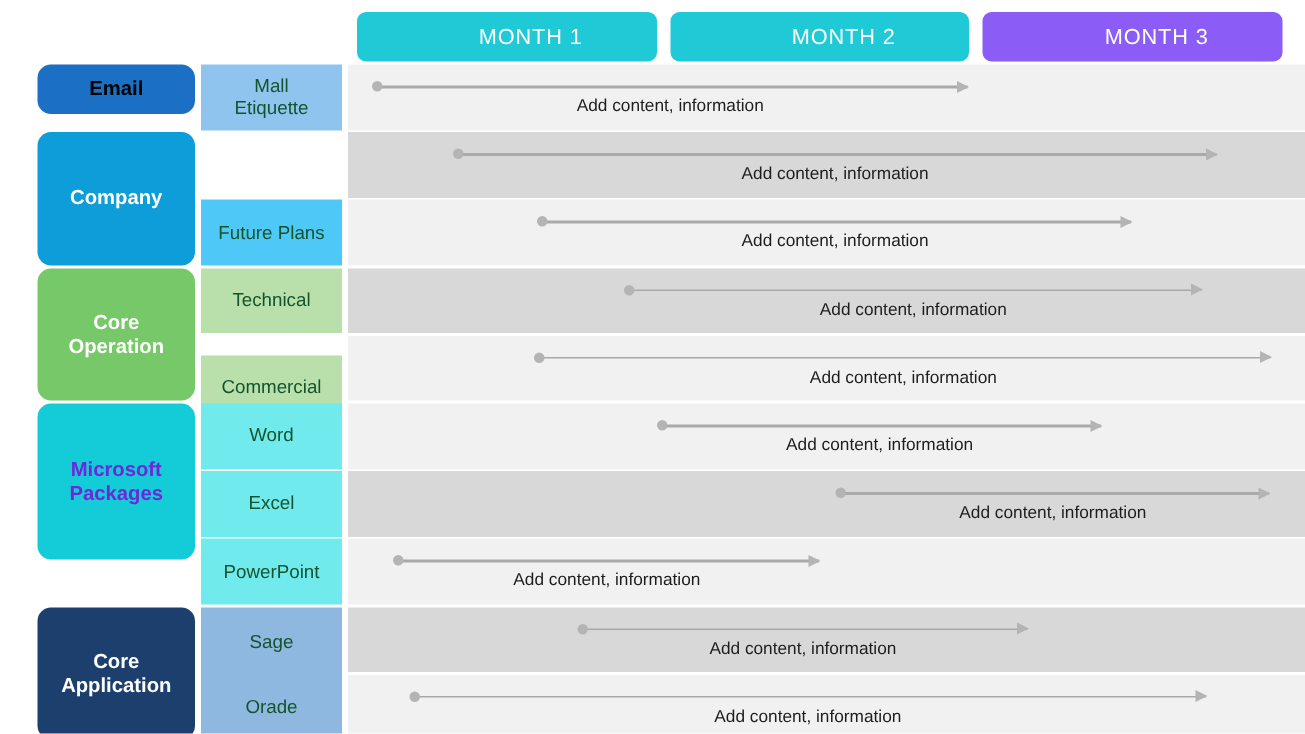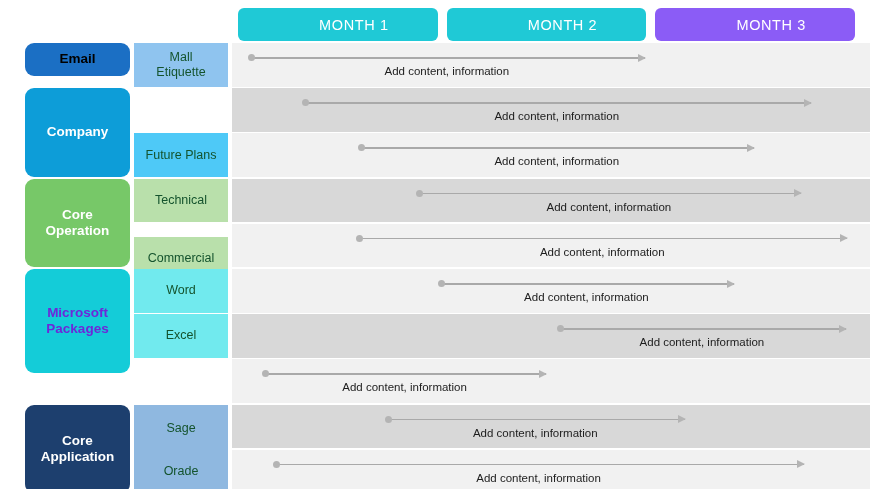--- a/index.html
+++ b/index.html
@@ -219,6 +219,7 @@
         </div>
         <div class="bar-label" style="left: 26.15%;">Add content, information</div>
       </div>
+      <div class="sub-cell" style="top: 316.4px; height: 43.6px; background: rgb(113, 234, 238);">PowerPoint</div>
       <div class="track-row shade-dark" style="top: 361.6px; height: 43.6px;">
         <div class="bar-wrap" style="left: 23.3%; width: 45.3%;">
           <div class="bar-line"></div>

